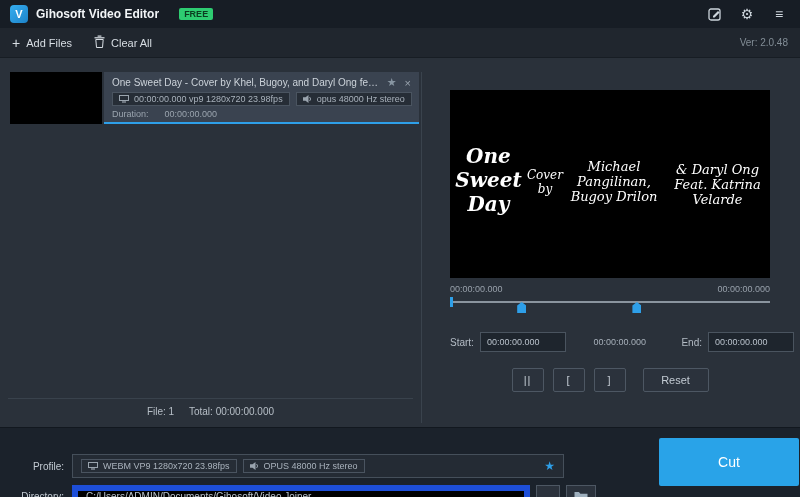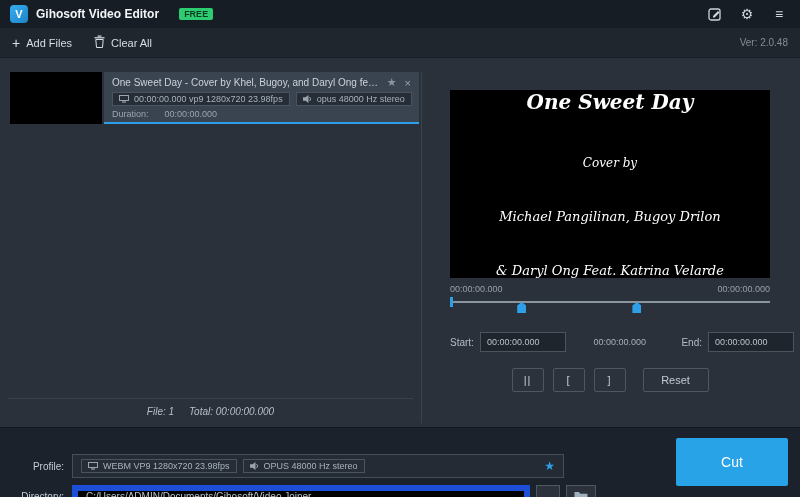--- a/index.html
+++ b/index.html
@@ -42,7 +42,7 @@
 
   
   .right-panel { flex:1; padding:18px 0 0 28px; min-width:0; }
-  .preview { width:320px; height:188px; background:#000; display:flex; flex-direction:column; align-items:center; justify-content:space-between; }
+  .preview { width:320px; height:188px; background:#000; display:flex; flex-direction:row; align-items:center; justify-content:space-between; }
   .ov-line { color:#fff; font-family:"DejaVu Serif",serif; font-style:italic; text-align:center; }
   .ov-1 { font-size:20px; margin-bottom:8px; font-weight:bold; }
   .ov-2 { font-size:12px; margin-bottom:5px; }

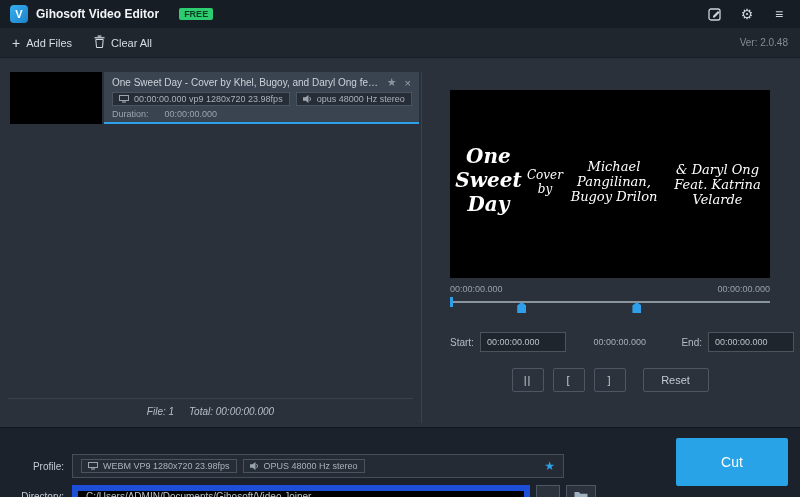--- a/index.html
+++ b/index.html
@@ -37,7 +37,7 @@
   .badge svg { margin-right:5px; }
   .fc-row3 { margin-top:3px; color:#9aa4ae; font-size:9px; display:flex; }
   .dur-val { margin-left:16px; }
-  .list-summary { position:absolute; left:0; right:8px; bottom:0; border-top:1px solid #39424c; text-align:center; color:#b7bfc7; font-size:10px; padding:7px 0 6px;font-style:italic; }
+  .list-summary { position:absolute; left:0; right:8px; bottom:0; border-top:1px solid #39424c; text-align:center; color:#b7bfc7; font-size:10px; padding:7px 0 6px; }
   .list-summary span { margin:0 6px; }
 
   

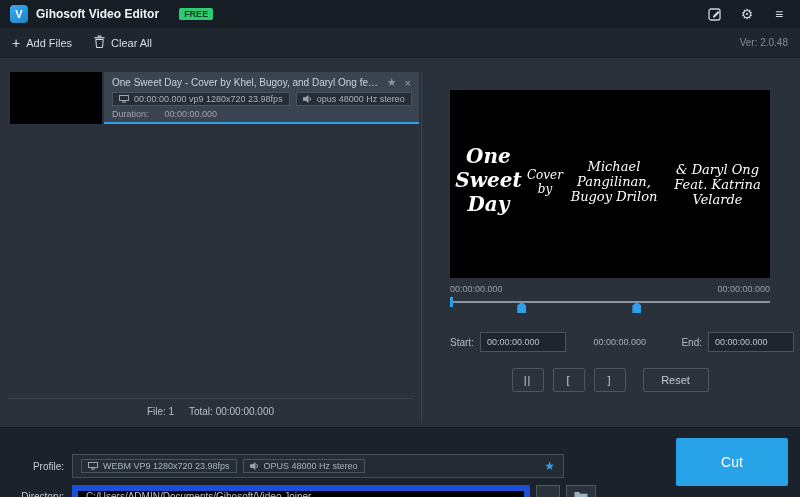--- a/index.html
+++ b/index.html
@@ -75,7 +75,7 @@
   .dir-input { width:458px; height:22px; background:#000000; border:6px solid #1d4ed8; color:#b9c2cb; font-size:10px; font-family:"Liberation Sans",sans-serif; padding:0 8px; }
   .mini-btn { width:24px; height:22px; background:#2b323c; border:1px solid #4d5763; color:#c3cbd3; font-size:10px; display:flex; align-items:center; justify-content:center; margin-left:6px; cursor:pointer; }
   .folder-btn { width:30px; }
-  .cut-btn { position:absolute; right:12px; top:10px; width:112px; height:48px; background:#29a3e8; color:#fff; font-size:14px; display:flex; align-items:center; justify-content:center; border-radius:2px; cursor:pointer; }
+  .cut-btn { position:absolute; right:1px; top:10px; width:140px; height:48px; background:#29a3e8; color:#fff; font-size:14px; display:flex; align-items:center; justify-content:center; border-radius:2px; cursor:pointer; }
 </style>
 </head>
 <body>

